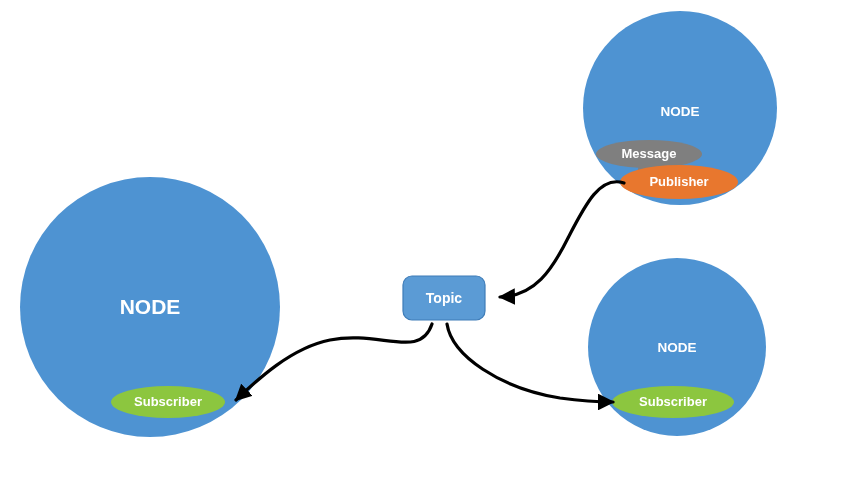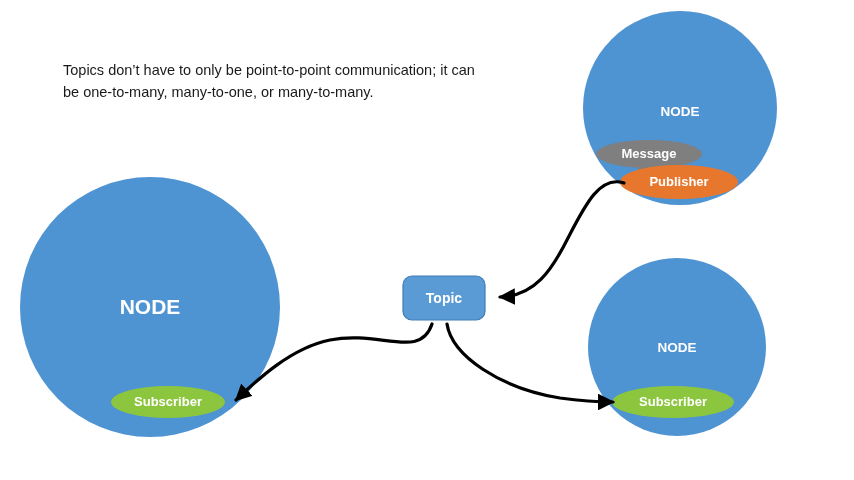--- a/index.html
+++ b/index.html
@@ -50,7 +50,6 @@
 
 <div id="canvas">
 
-  <div class="caption-text">Topics don’t have to only be point-to-point communication; it can be one-to-many, many-to-one, or many-to-many.</div>
 
   <svg id="diagram-svg" viewBox="0 0 854 480">
 

